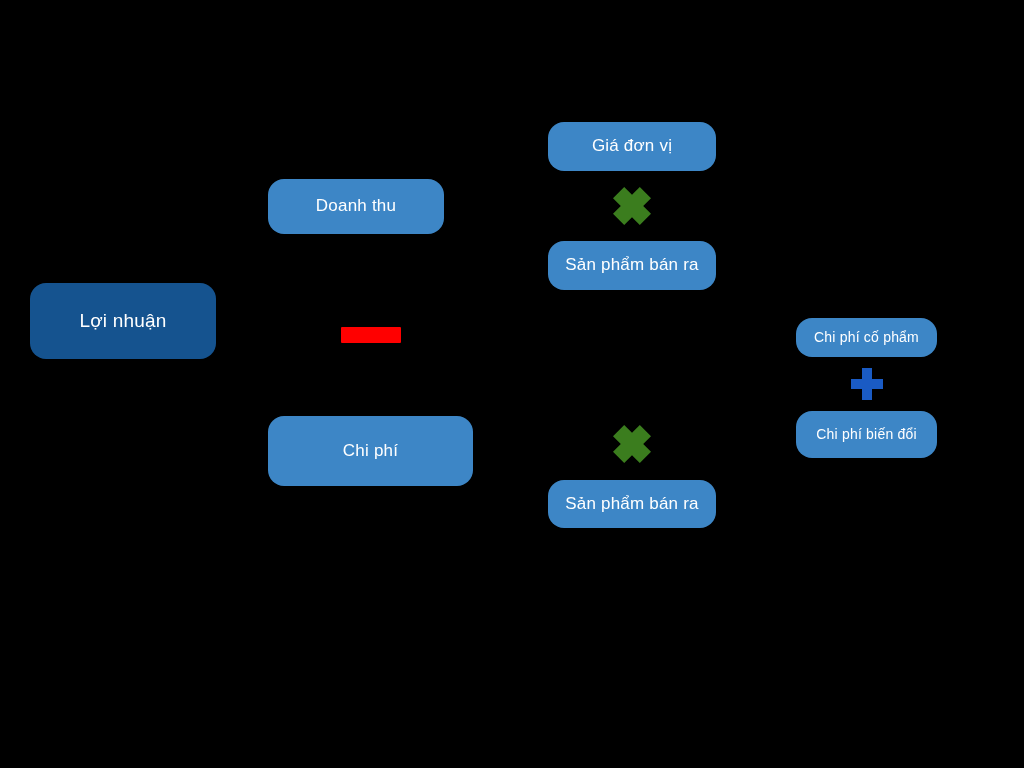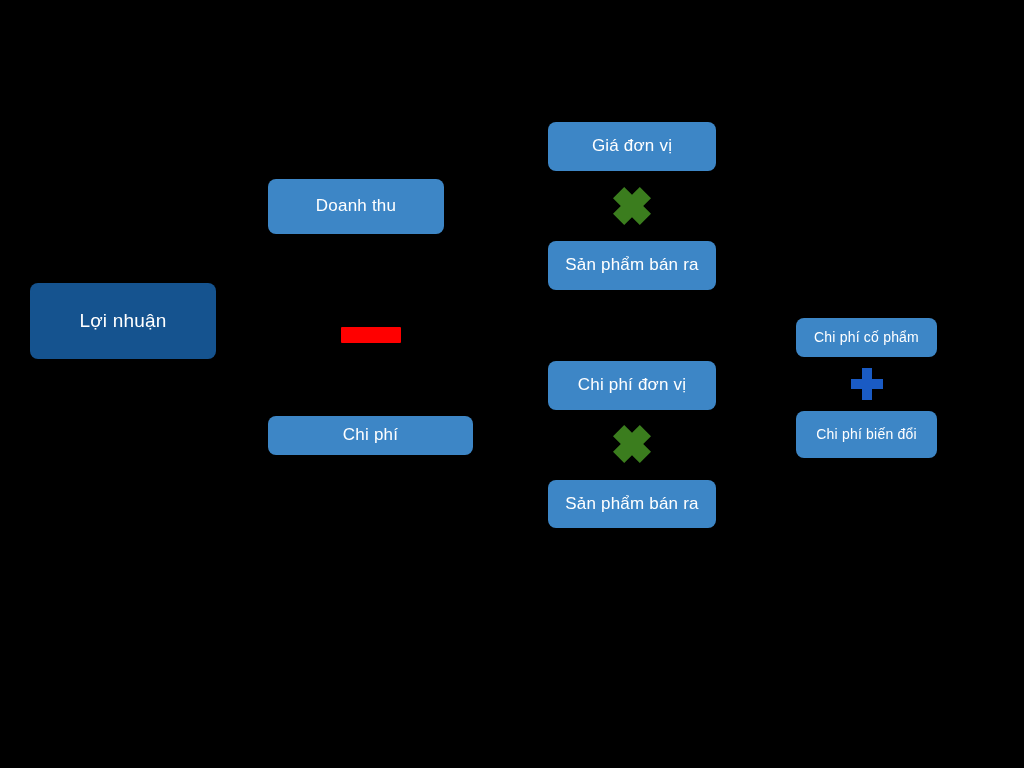--- a/index.html
+++ b/index.html
@@ -24,7 +24,7 @@
     align-items: center;
     justify-content: center;
     text-align: center;
-    border-radius: 8px;
+    border-radius: 16px;
     color: #ffffff;
     line-height: 1.2;
     padding: 14px 8px;

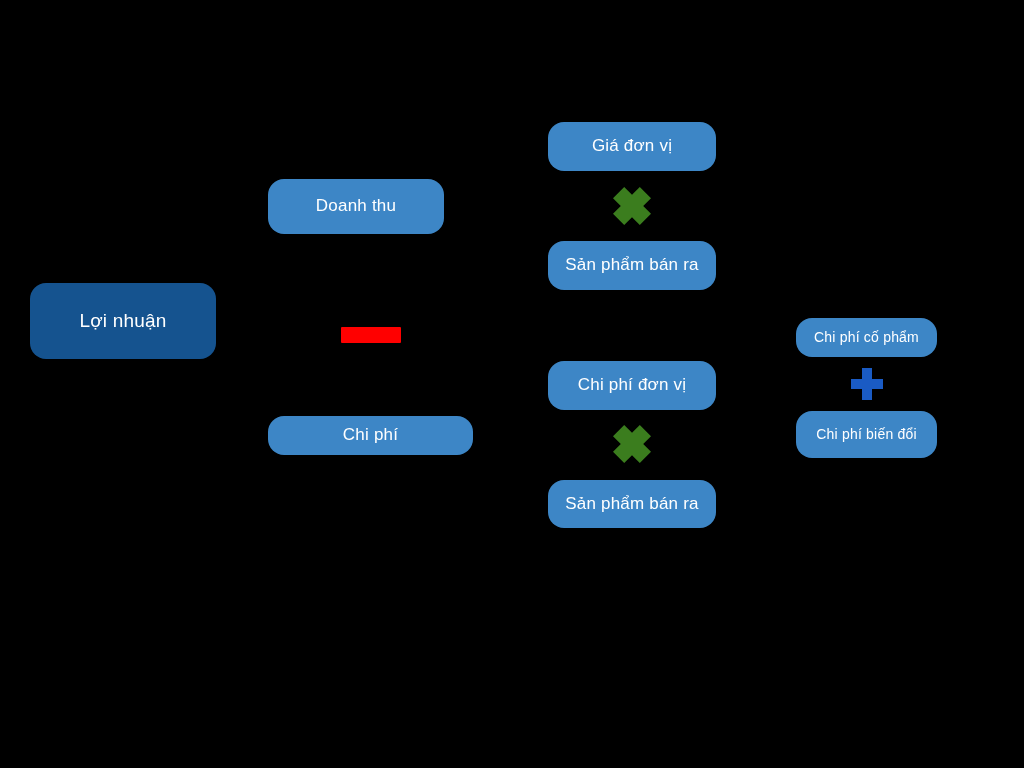--- a/index.html
+++ b/index.html
@@ -87,9 +87,6 @@
     <span>Sản phẩm bán ra</span>
   </div>
 
-  <div class="node branch" style="left:548px; top:361px; width:168px; height:49px;">
-    <span>Chi phí đơn vị</span>
-  </div>
 
   <div class="op" style="left:613px; top:425px; width:38px; height:38px;">
     <svg width="38" height="38" viewBox="0 0 38 38" aria-hidden="true">

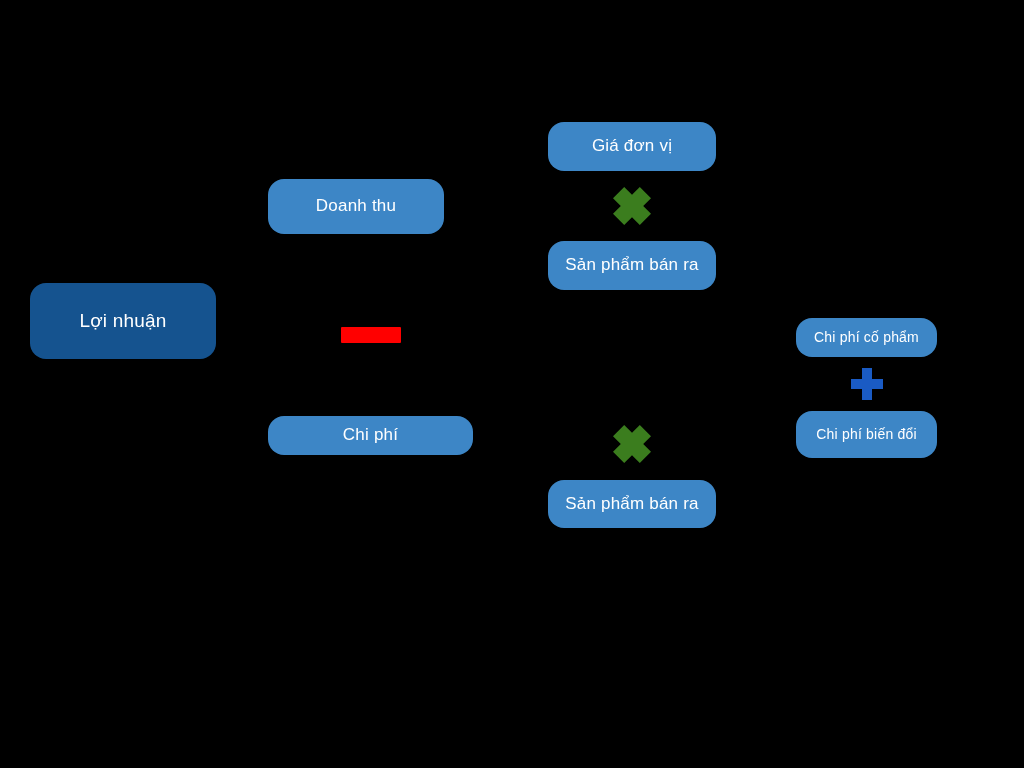--- a/index.html
+++ b/index.html
@@ -69,7 +69,7 @@
 
   <div class="op op-minus" style="left:341px; top:327px; width:60px; height:16px;"></div>
 
-  <div class="node branch" style="left:268px; top:416px; width:205px; height:39px;">
+  <div class="node branch" style="left:268px; top:416px; width:205px; height:70px;">
     <span>Chi phí</span>
   </div>
 

